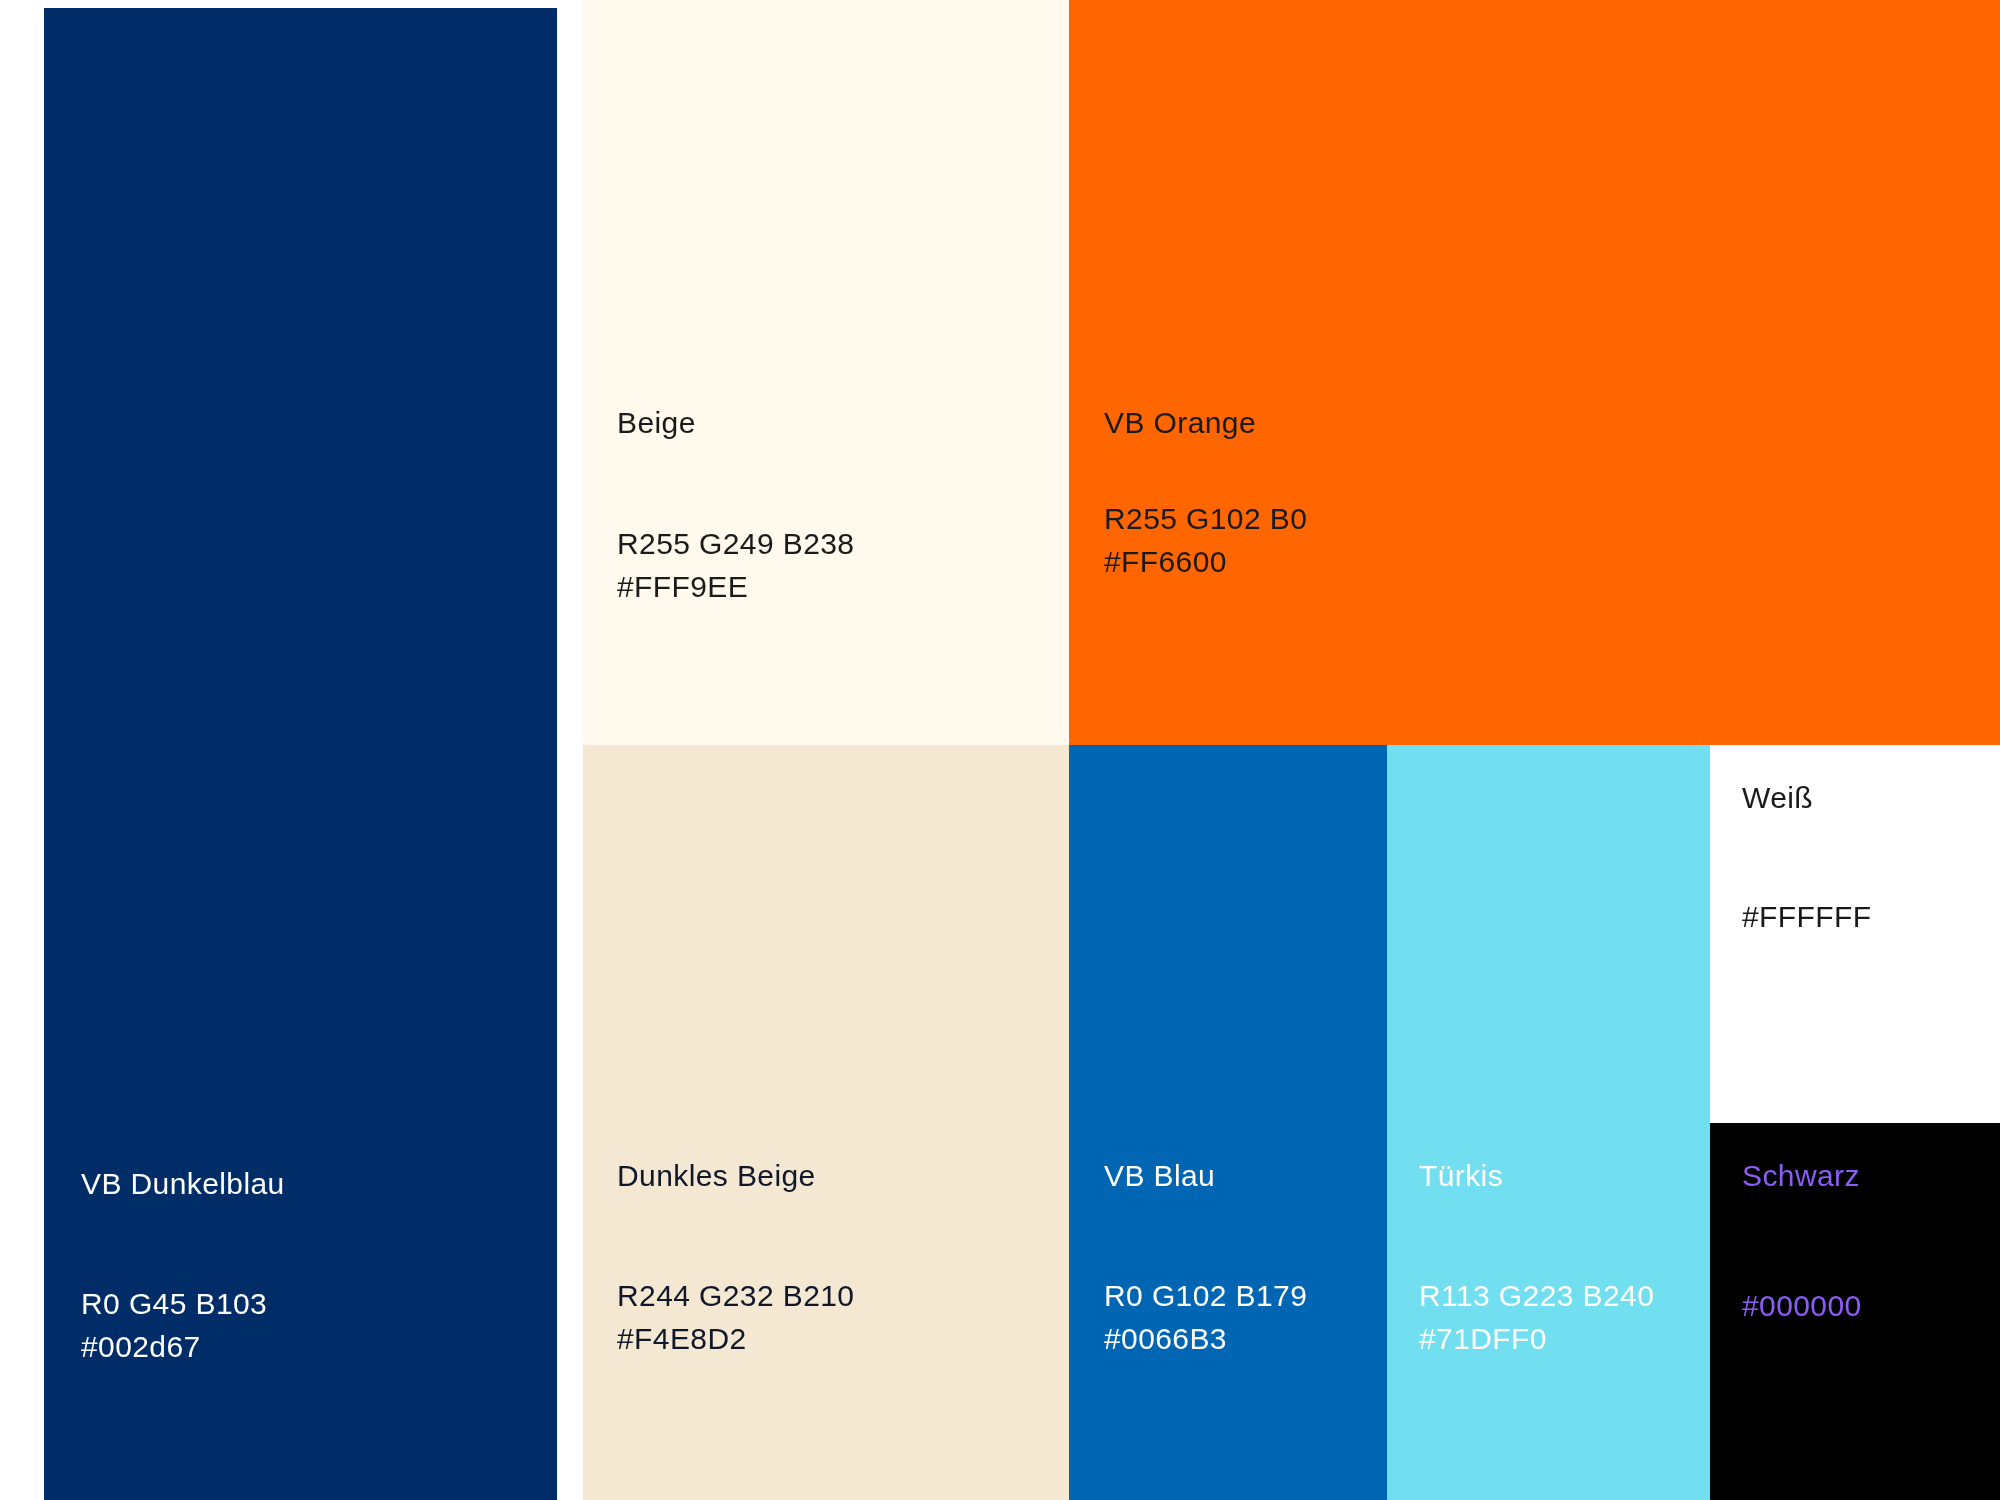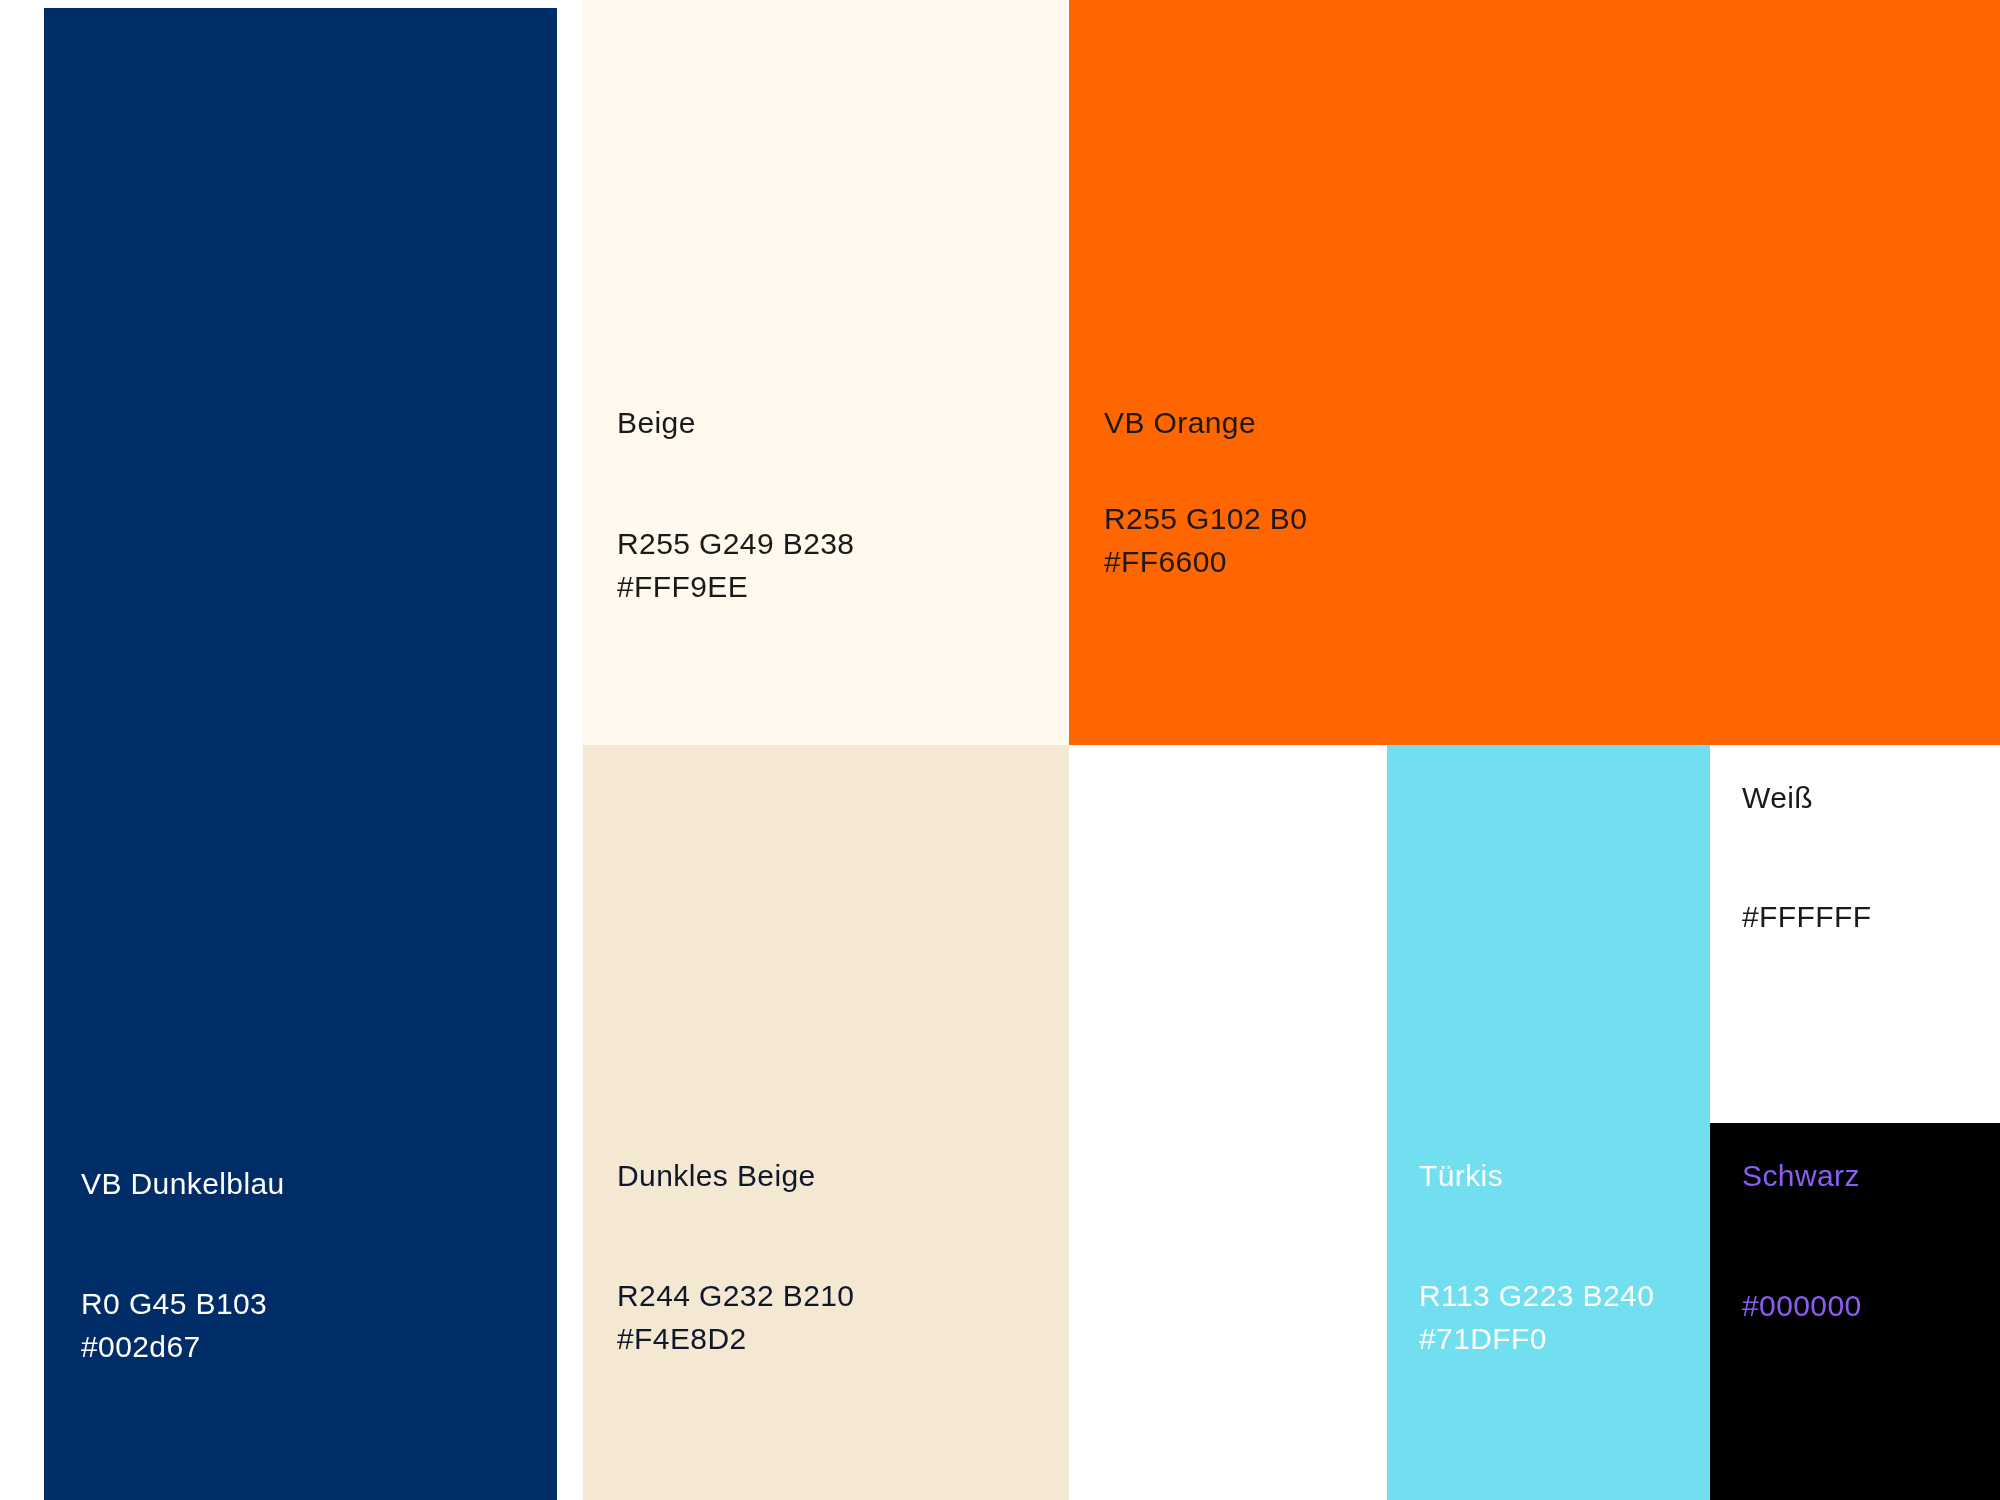--- a/index.html
+++ b/index.html
@@ -171,6 +171,13 @@
     </div>
   </div>
 
+  <div class="swatch" id="sw-blau" style="background-color: rgb(0, 102, 179); color: rgb(255, 255, 255);">
+    <div class="swatch-label">VB Blau</div>
+    <div class="swatch-values">
+      <span class="rgb">R0 G102 B179</span>
+      <span class="hex">#0066B3</span>
+    </div>
+  </div>
 
   <div class="swatch" id="sw-tuerkis" style="background-color: rgb(113, 223, 240); color: rgb(255, 255, 255);">
     <div class="swatch-label">Türkis</div>

